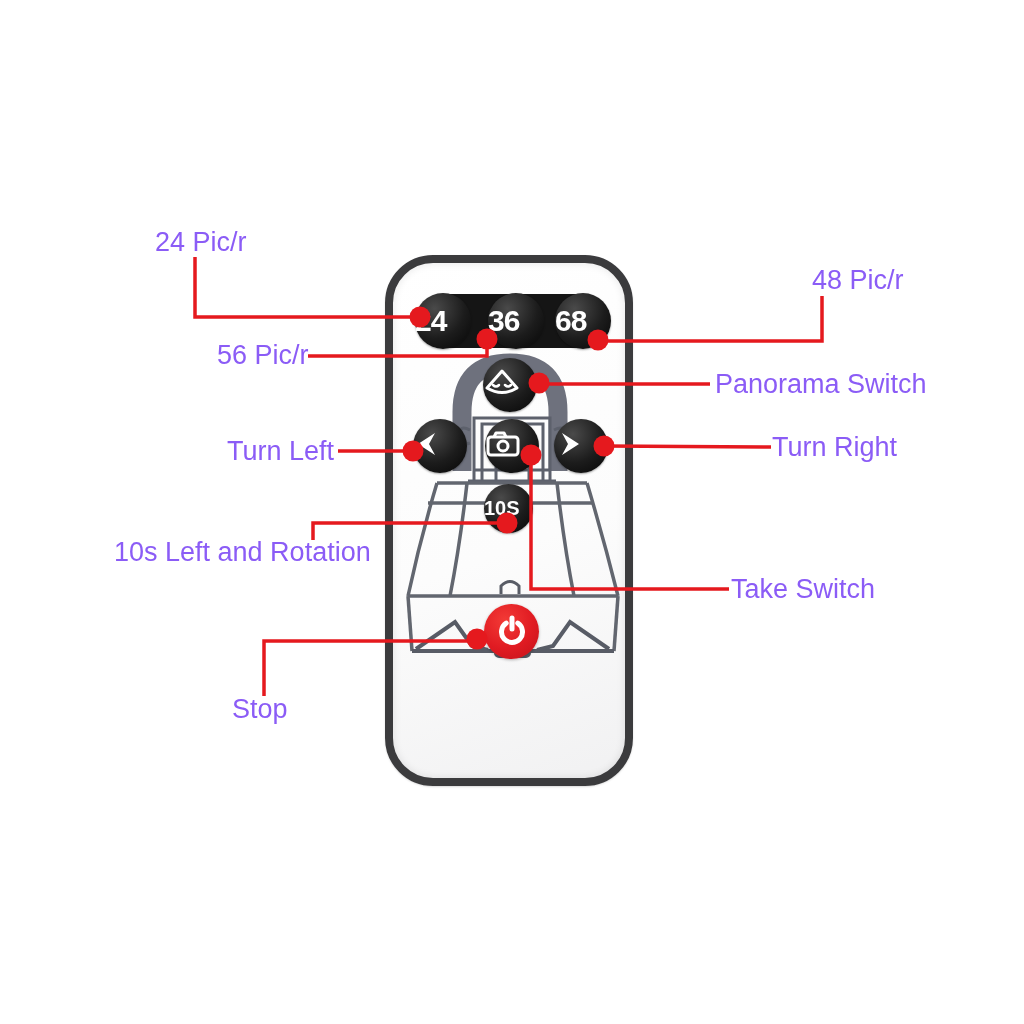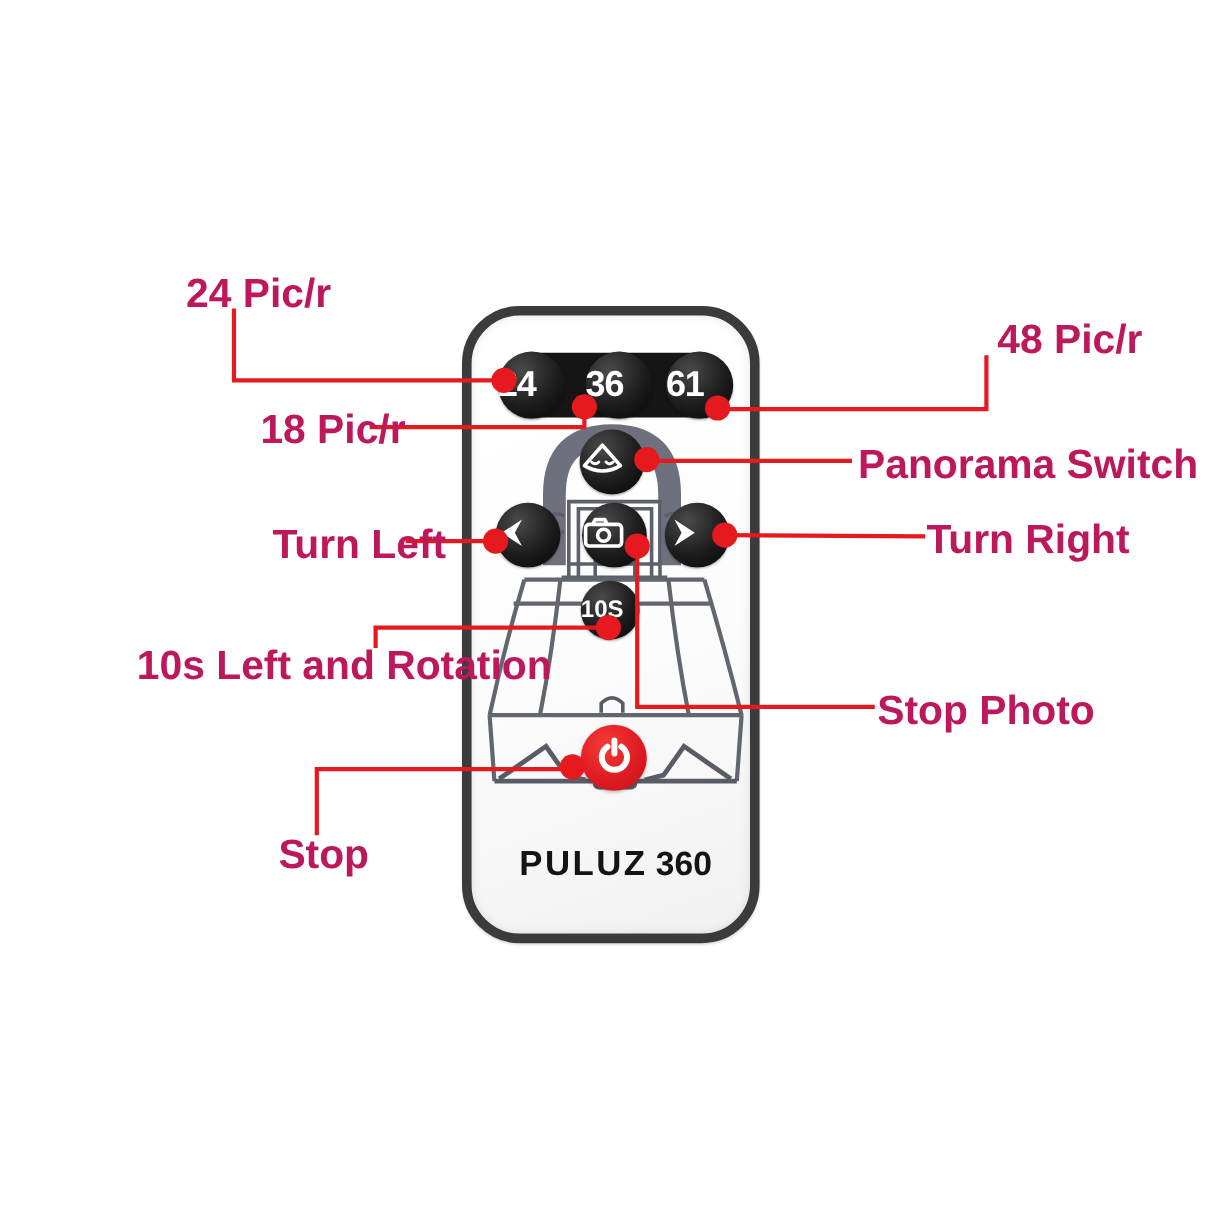--- a/index.html
+++ b/index.html
@@ -52,9 +52,8 @@
   .overlay{position:absolute;left:0;top:0;z-index:6;pointer-events:none;}
   
   .lbl{
-    position:absolute;z-index:7;color:#be185d;font-size:34px;line-height:1.05;
+    position:absolute;z-index:7;color:#8b5cf6;font-size:27px;line-height:1.05;
     white-space:nowrap;
-    font-weight:bold;
   }
   .l-24{left:155px;top:228px;}
   .l-36{left:217px;top:341px;}

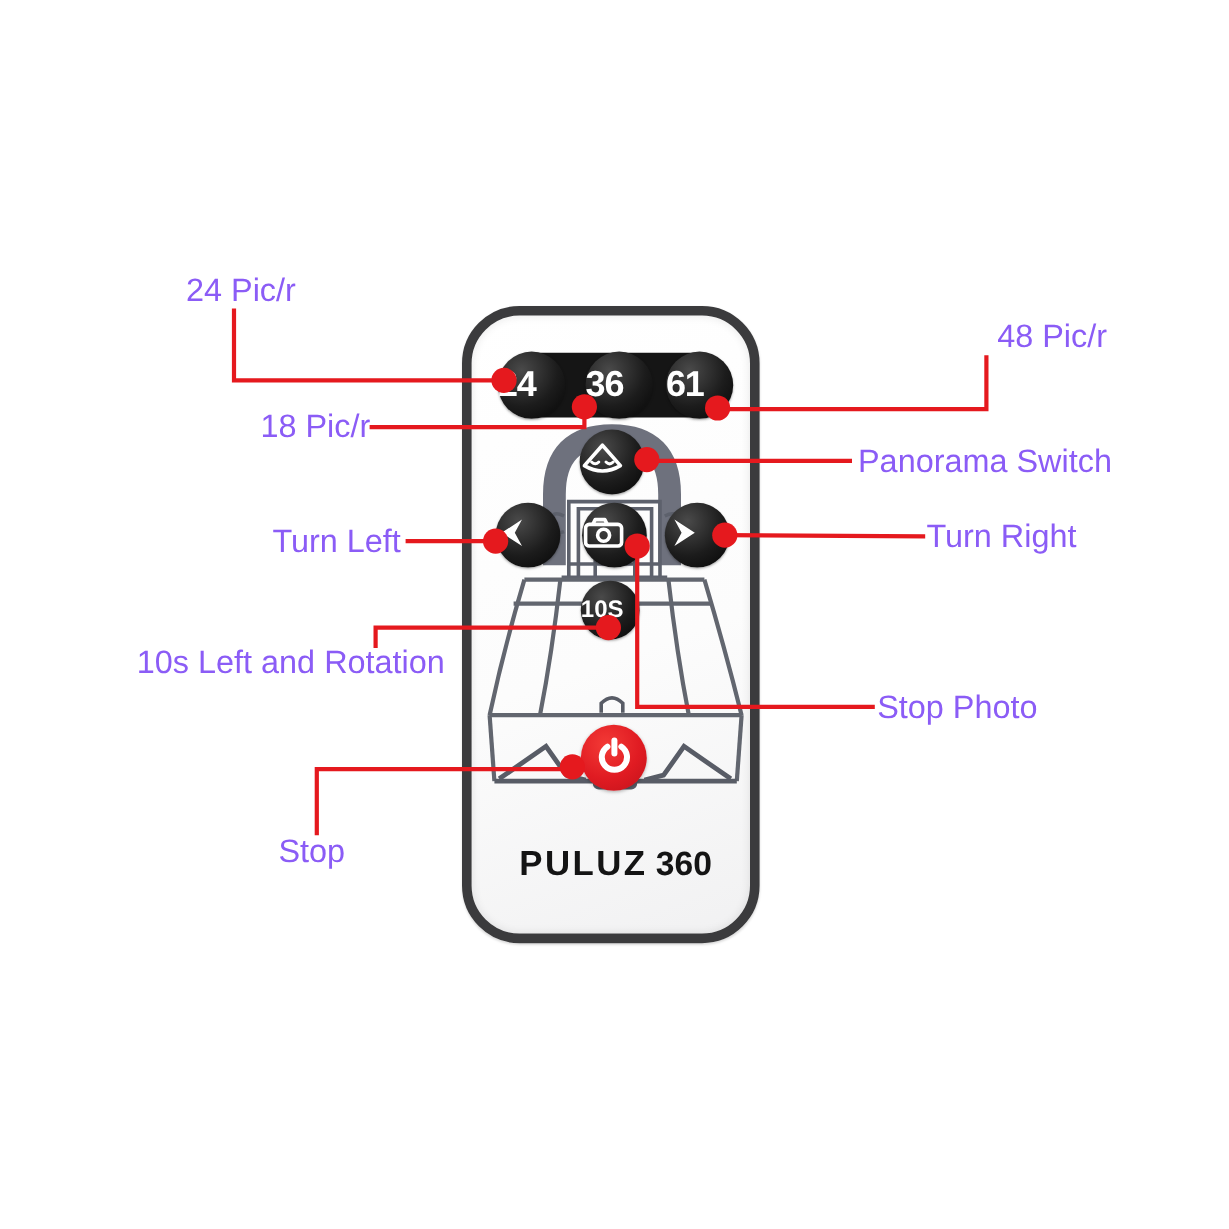--- a/index.html
+++ b/index.html
@@ -57,7 +57,7 @@
   }
   .l-24{left:155px;top:228px;}
   .l-36{left:217px;top:341px;}
-  .l-48{left:831px;top:266px;}
+  .l-48{left:812px;top:266px;}
   .l-pan{left:715px;top:370px;}
   .l-tl{left:227px;top:437px;}
   .l-tr{left:772px;top:433px;}

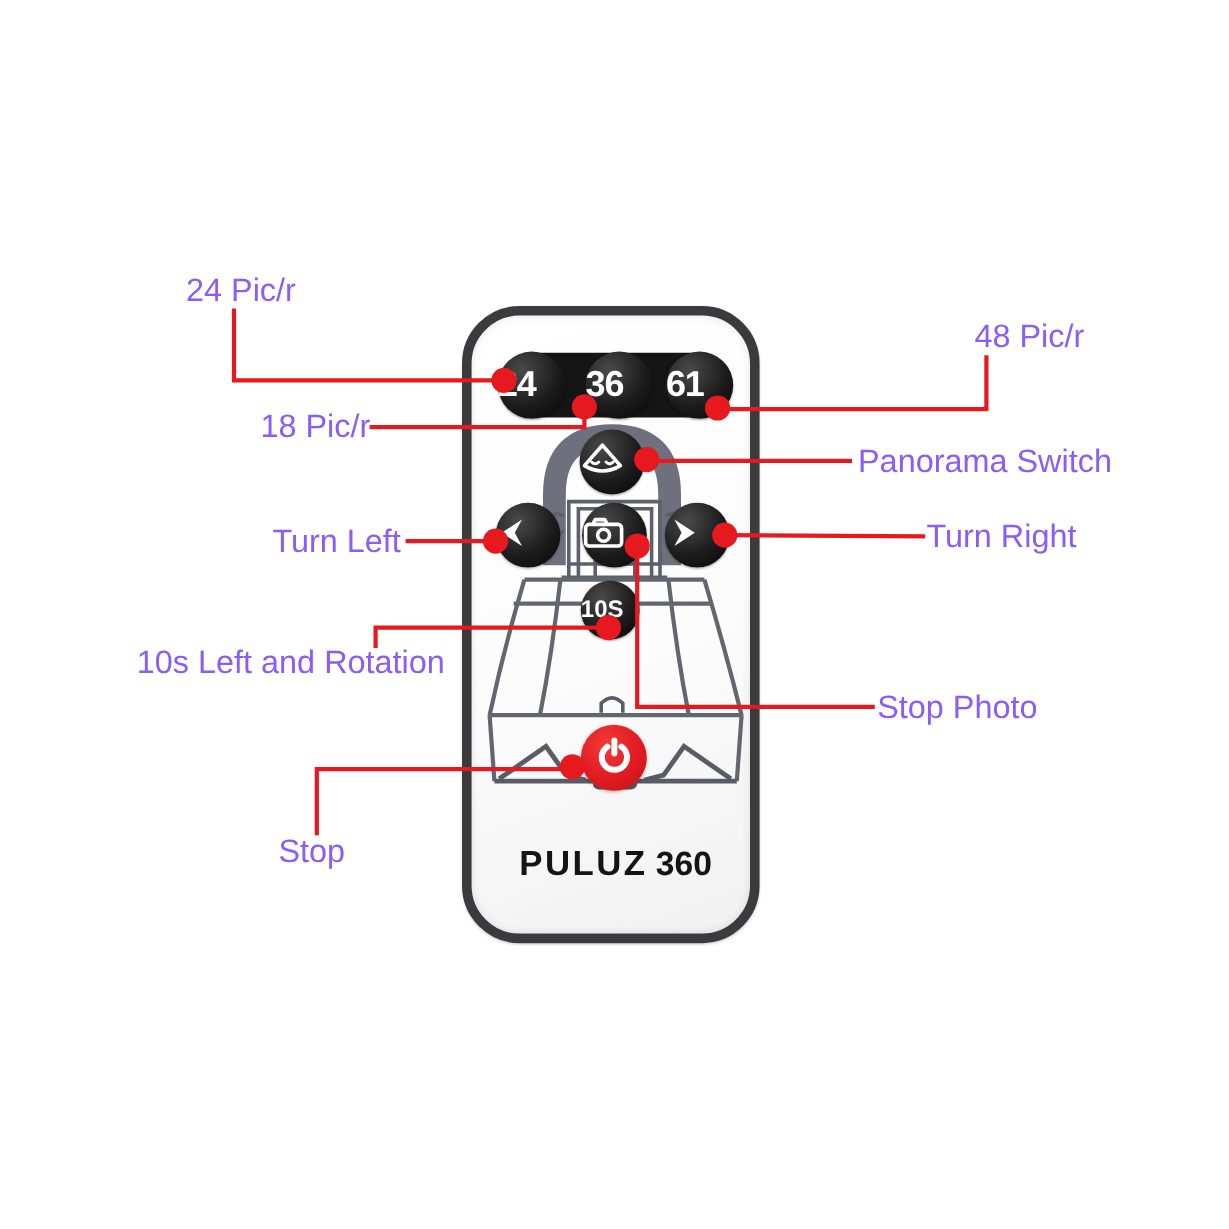--- a/index.html
+++ b/index.html
@@ -114,7 +114,7 @@
     <span>36</span>
   </div>
   <div class="round-btn num-btn b48">
-    <span>61</span>
+    <span>68</span>
   </div>
 
   <div class="round-btn pan-btn">

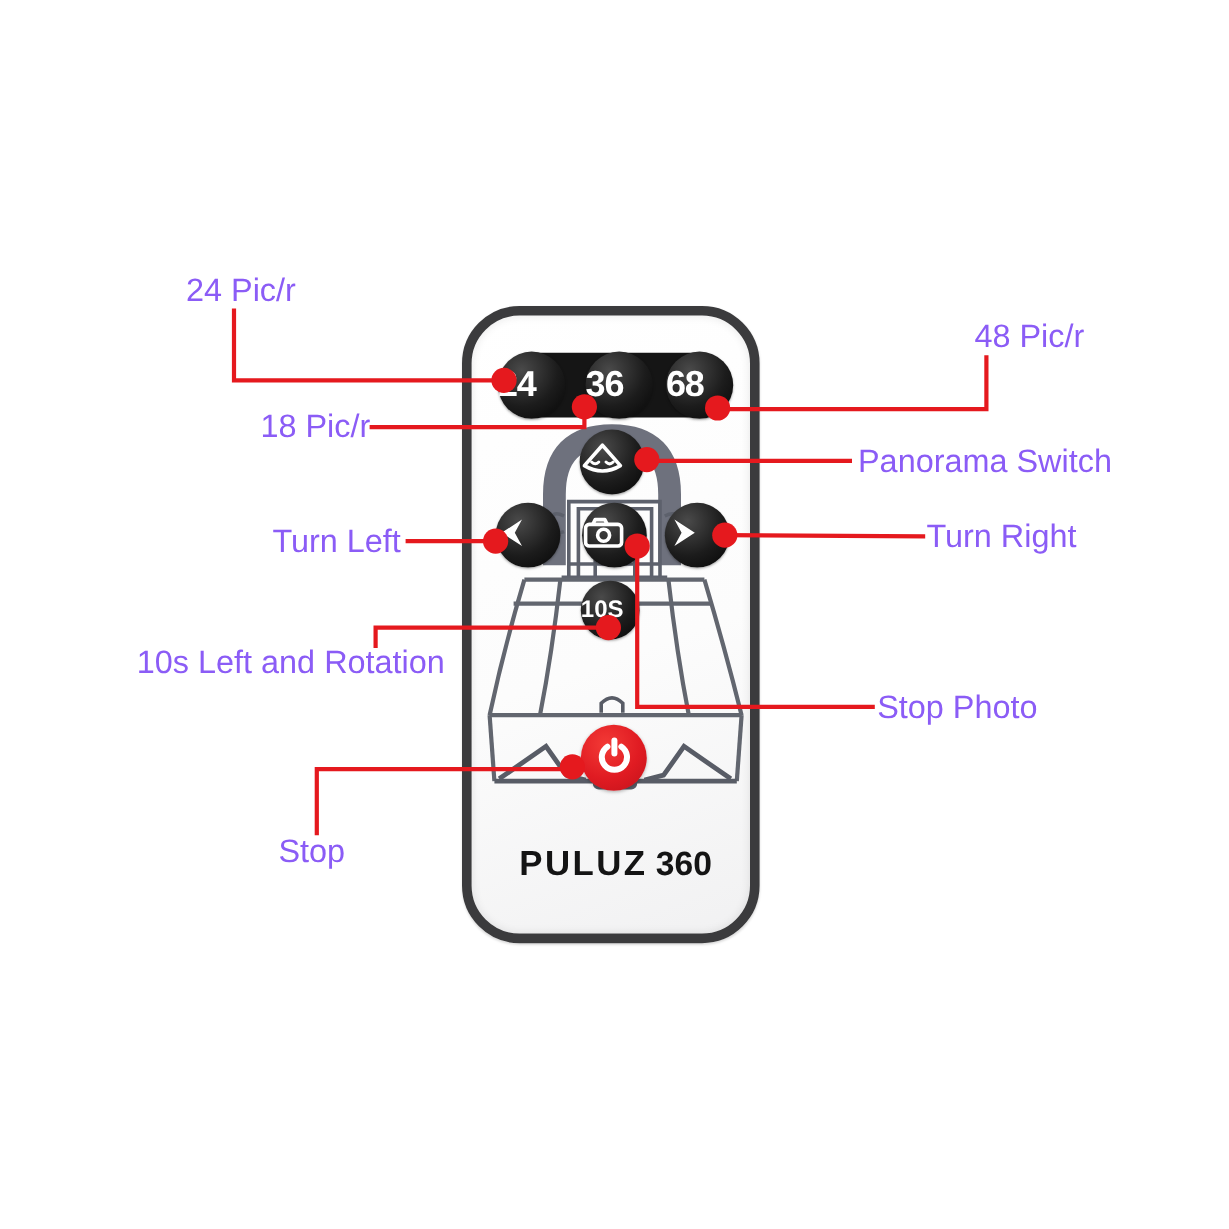--- a/index.html
+++ b/index.html
@@ -194,7 +194,7 @@
   </svg>
 
   <div class="lbl l-24">24 Pic/r</div>
-  <div class="lbl l-36">18 Pic/r</div>
+  <div class="lbl l-36">56 Pic/r</div>
   <div class="lbl l-48">48 Pic/r</div>
   <div class="lbl l-pan">Panorama Switch</div>
   <div class="lbl l-tl">Turn Left</div>

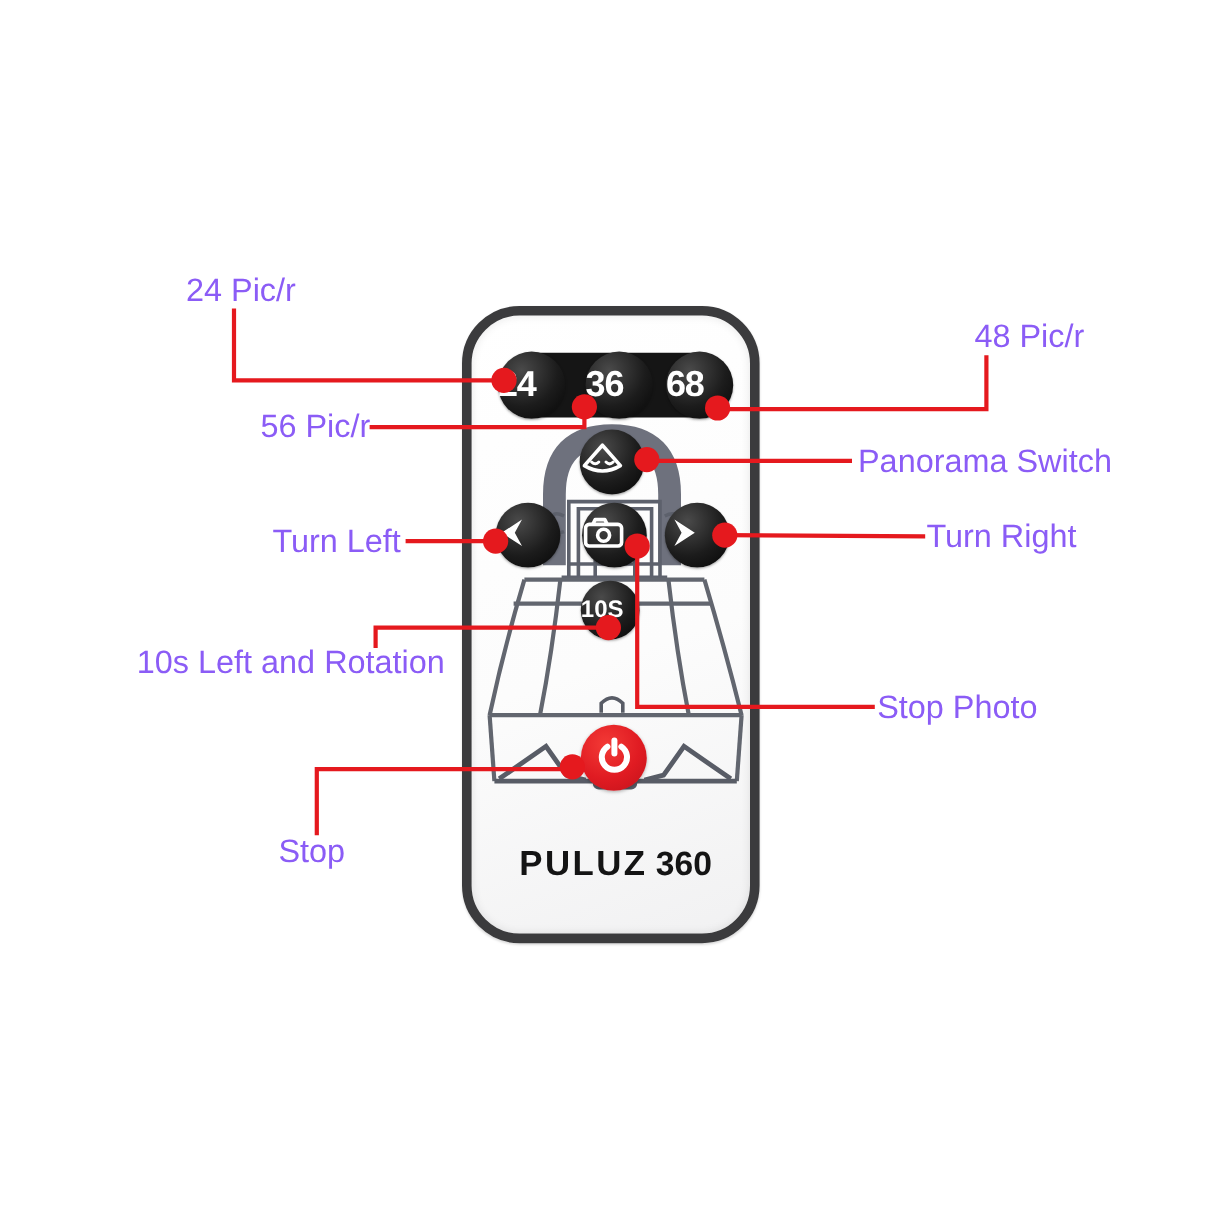--- a/index.html
+++ b/index.html
@@ -200,7 +200,7 @@
   <div class="lbl l-tl">Turn Left</div>
   <div class="lbl l-tr">Turn Right</div>
   <div class="lbl l-10s">10s Left and Rotation</div>
-  <div class="lbl l-tp">Stop Photo</div>
+  <div class="lbl l-tp">Take Switch</div>
   <div class="lbl l-stop">Stop</div>
 
 </div>

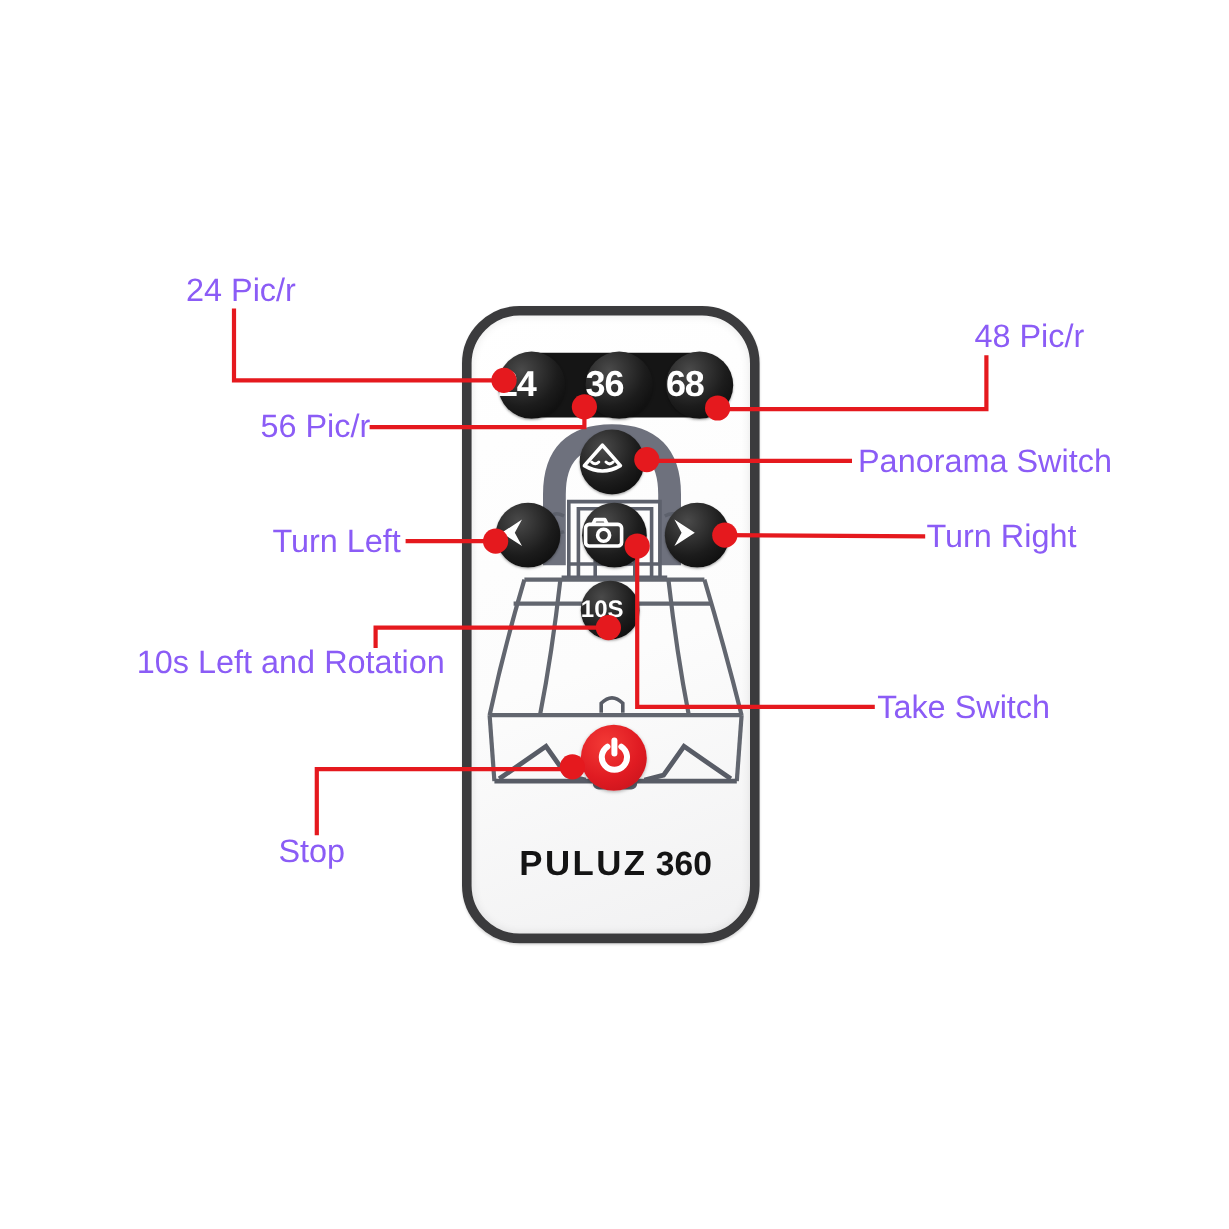--- a/index.html
+++ b/index.html
@@ -164,9 +164,6 @@
     </span>
   </div>
 
-  <div class="logo">
-    <span class="brand">PULUZ</span><span class="model">360</span>
-  </div>
 
   <svg class="overlay" width="1024" height="1024" viewBox="0 0 1024 1024">
     <g stroke="#e5191e" stroke-width="3.5" fill="none">

